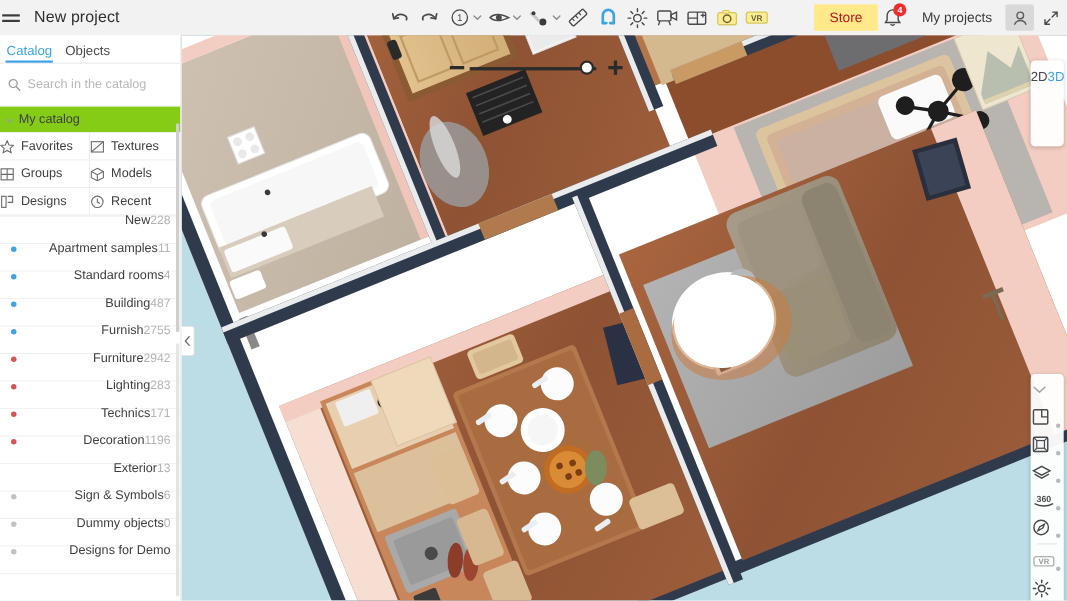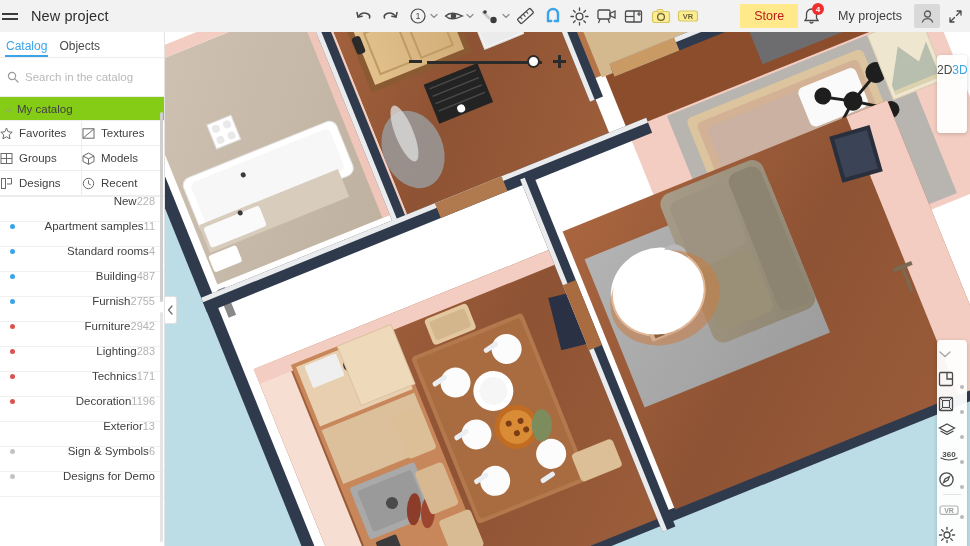--- a/index.html
+++ b/index.html
@@ -717,6 +717,11 @@
         </div>
         <div class="crow">
           <span class="dot" style="background: rgb(195, 195, 195);"></span>
+          <span class="cname">Dummy objects</span>
+          <span class="ccount">0</span>
+        </div>
+        <div class="crow">
+          <span class="dot" style="background: rgb(195, 195, 195);"></span>
           <span class="cname">Designs for Demo</span>
           <span class="ccount"></span>
         </div>

